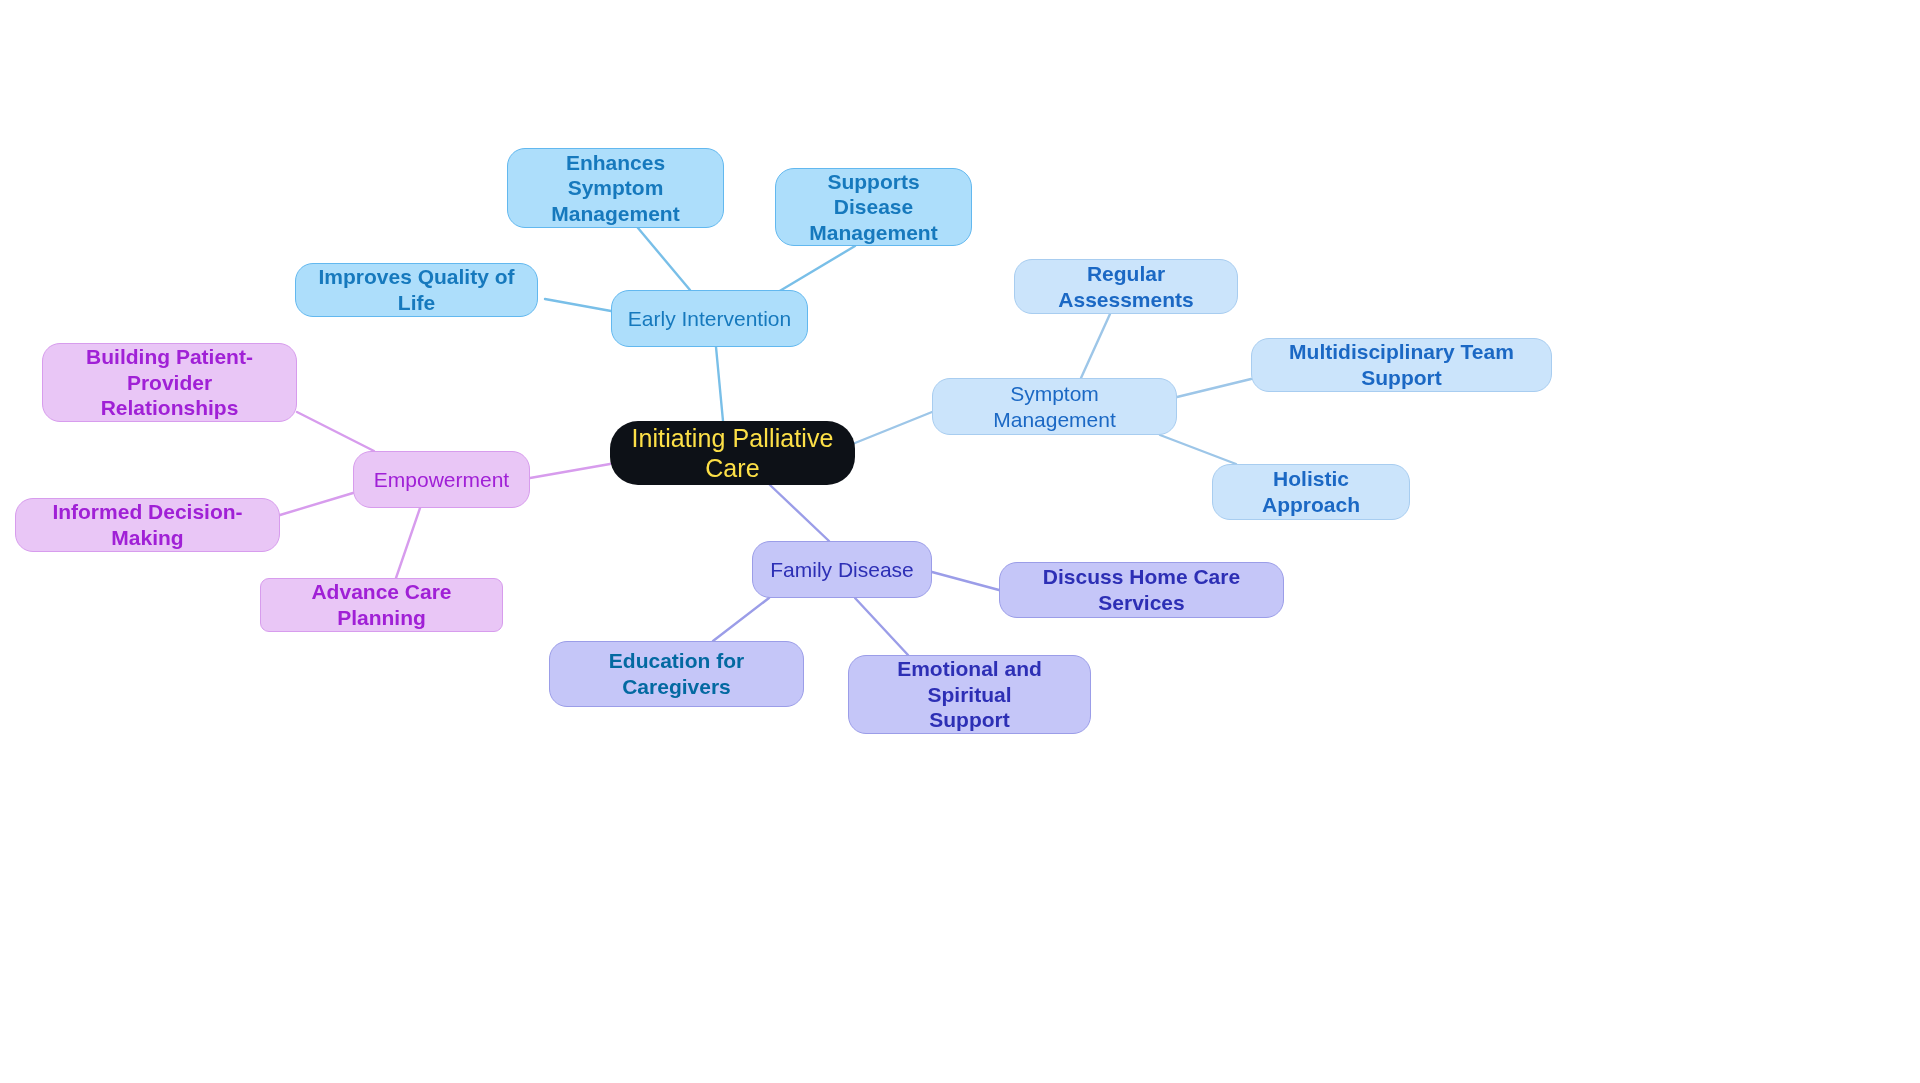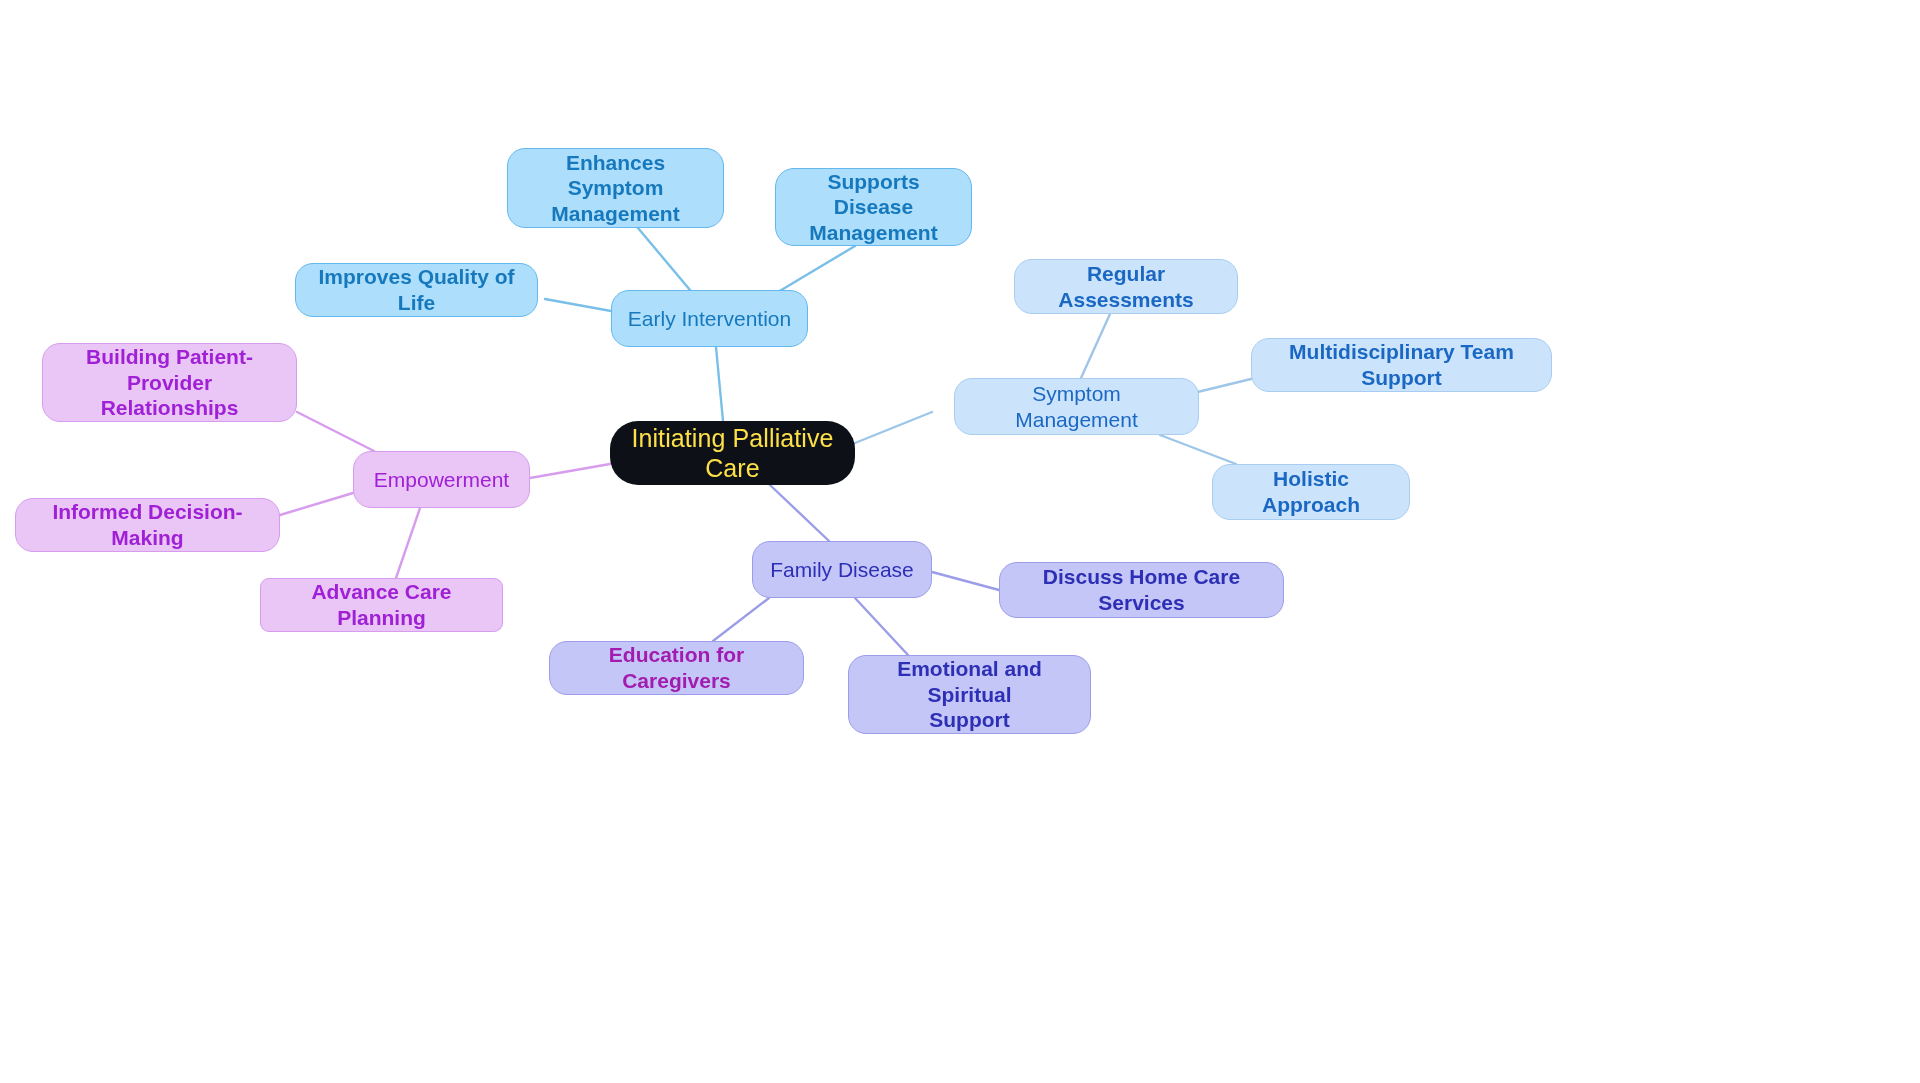--- a/index.html
+++ b/index.html
@@ -85,7 +85,7 @@
       <div class="node leaf" style="left: 775px; top: 168px; width: 197px; height: 78px; background: rgb(173, 222, 251); border-color: rgb(98, 184, 239); color: rgb(22, 121, 189); border-radius: 19px;"><span>Supports Disease
 Management</span></div>
       <div class="node leaf" style="left: 295px; top: 263px; width: 243px; height: 54px; background: rgb(173, 222, 251); border-color: rgb(98, 184, 239); color: rgb(22, 121, 189);"><span>Improves Quality of Life</span></div>
-      <div class="node branch" style="left: 932px; top: 378px; width: 245px; height: 57px; background: rgb(203, 228, 251); border-color: rgb(168, 205, 240); color: rgb(27, 104, 196); margin-left: 22px;"><span>Symptom Management</span></div>
+      <div class="node branch" style="left: 932px; top: 378px; width: 245px; height: 57px; background: rgb(203, 228, 251); border-color: rgb(168, 205, 240); color: rgb(27, 104, 196);"><span>Symptom Management</span></div>
       <div class="node leaf" style="left: 1014px; top: 259px; width: 224px; height: 55px; background: rgb(203, 228, 251); border-color: rgb(168, 205, 240); color: rgb(27, 104, 196);"><span>Regular Assessments</span></div>
       <div class="node leaf" style="left: 1251px; top: 338px; width: 301px; height: 54px; background: rgb(203, 228, 251); border-color: rgb(168, 205, 240); color: rgb(27, 104, 196);"><span>Multidisciplinary Team Support</span></div>
       <div class="node leaf" style="left: 1212px; top: 464px; width: 198px; height: 56px; background: rgb(203, 228, 251); border-color: rgb(168, 205, 240); color: rgb(27, 104, 196);"><span>Holistic Approach</span></div>

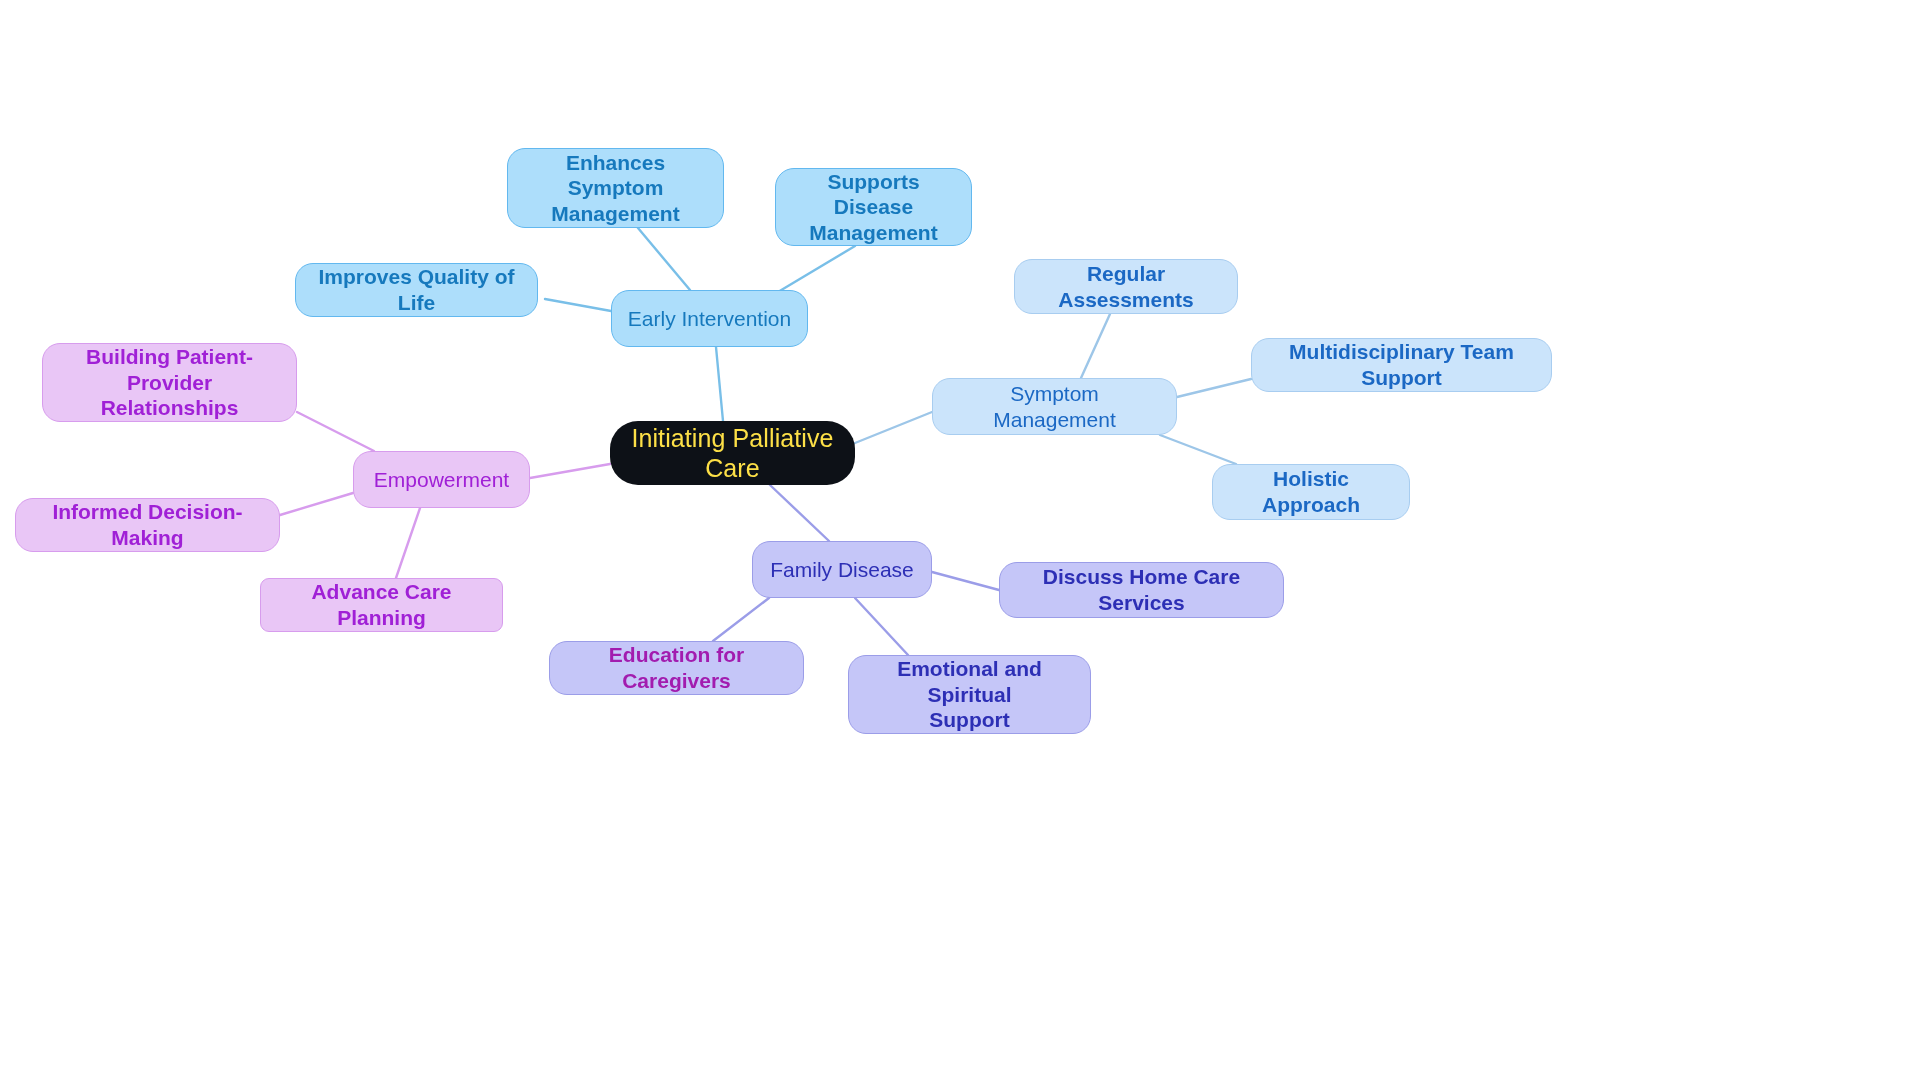--- a/index.html
+++ b/index.html
@@ -91,7 +91,7 @@
       <div class="node leaf" style="left: 1212px; top: 464px; width: 198px; height: 56px; background: rgb(203, 228, 251); border-color: rgb(168, 205, 240); color: rgb(27, 104, 196);"><span>Holistic Approach</span></div>
       <div class="node branch" style="left: 752px; top: 541px; width: 180px; height: 57px; background: rgb(197, 198, 248); border-color: rgb(155, 157, 232); color: rgb(45, 47, 181);"><span>Family Disease</span></div>
       <div class="node leaf" style="left: 999px; top: 562px; width: 285px; height: 56px; background: rgb(197, 198, 248); border-color: rgb(155, 157, 232); color: rgb(45, 47, 181);"><span>Discuss Home Care Services</span></div>
-      <div class="node leaf" style="left: 549px; top: 641px; width: 255px; height: 54px; background: rgb(197, 198, 248); border-color: rgb(155, 157, 232); color: #a21caf;"><span>Education for Caregivers</span></div>
+      <div class="node leaf" style="left: 549px; top: 641px; width: 255px; height: 66px; background: rgb(197, 198, 248); border-color: rgb(155, 157, 232); color: #0369a1;"><span>Education for Caregivers</span></div>
       <div class="node leaf" style="left: 848px; top: 655px; width: 243px; height: 79px; background: rgb(197, 198, 248); border-color: rgb(155, 157, 232); color: rgb(45, 47, 181);"><span>Emotional and Spiritual
 Support</span></div>
       <div class="node branch" style="left: 353px; top: 451px; width: 177px; height: 57px; background: rgb(233, 198, 246); border-color: rgb(215, 156, 237); color: rgb(160, 32, 214);"><span>Empowerment</span></div>

